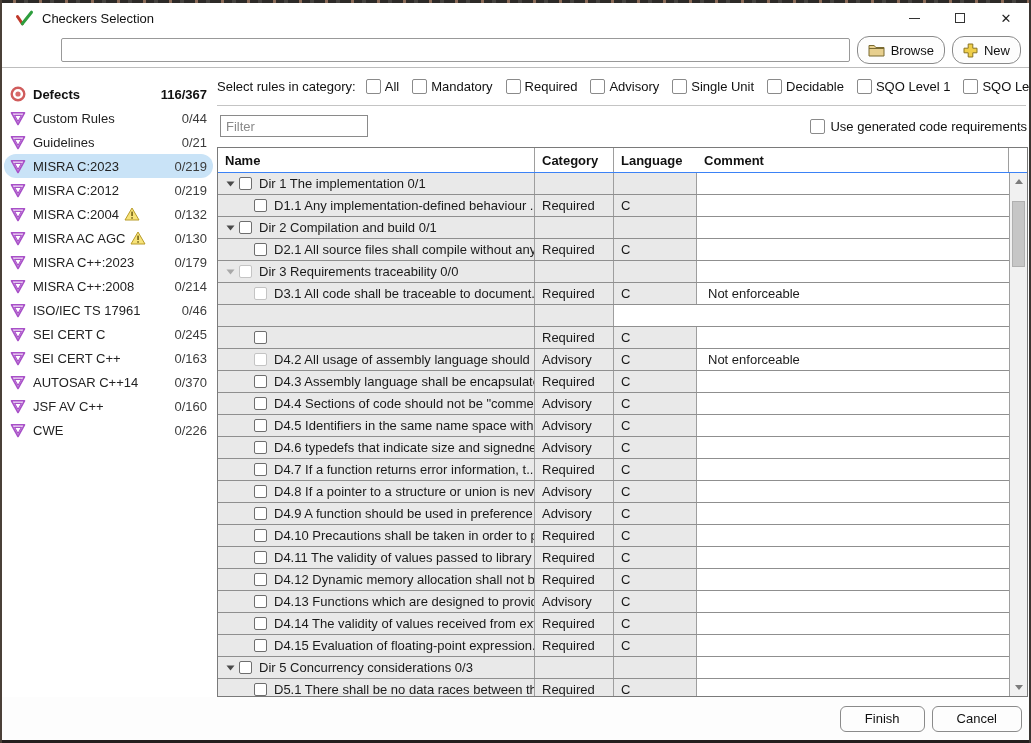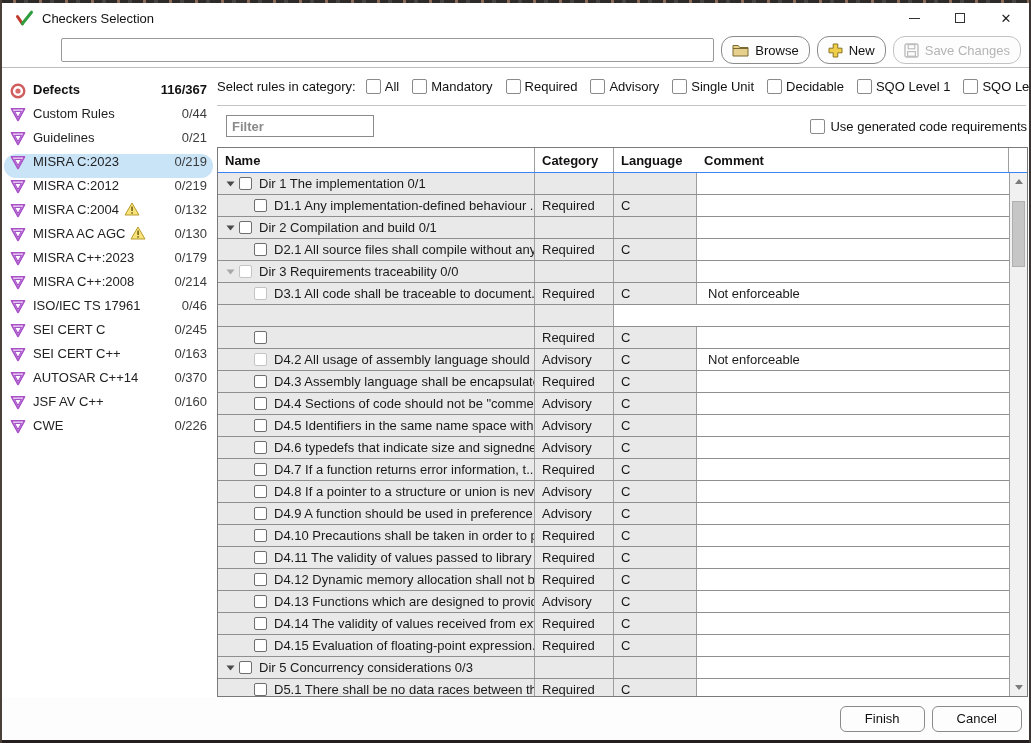--- a/index.html
+++ b/index.html
@@ -165,14 +165,6 @@
         <path d="M5.2 1 h4.6 v4.2 h4.2 v4.6 h-4.2 v4.2 h-4.6 v-4.2 H1 V5.2 h4.2 Z" fill="#efce4a" stroke="#8a7520" stroke-width="1" stroke-linejoin="round"></path>
       </svg>
       <span>New</span>
-    </div>
-    <div class="btn disabled">
-      <svg width="15" height="15" viewBox="0 0 15 15">
-        <rect x="1" y="1" width="13" height="13" rx="1.5" fill="none" stroke="#bcbcbc" stroke-width="1.4"></rect>
-        <rect x="4.2" y="1.6" width="6.6" height="4.2" fill="none" stroke="#bcbcbc" stroke-width="1.2"></rect>
-        <rect x="3.6" y="8.6" width="7.8" height="4.6" fill="none" stroke="#bcbcbc" stroke-width="1.2"></rect>
-      </svg>
-      <span>Save Changes</span>
     </div>
   </div>
 

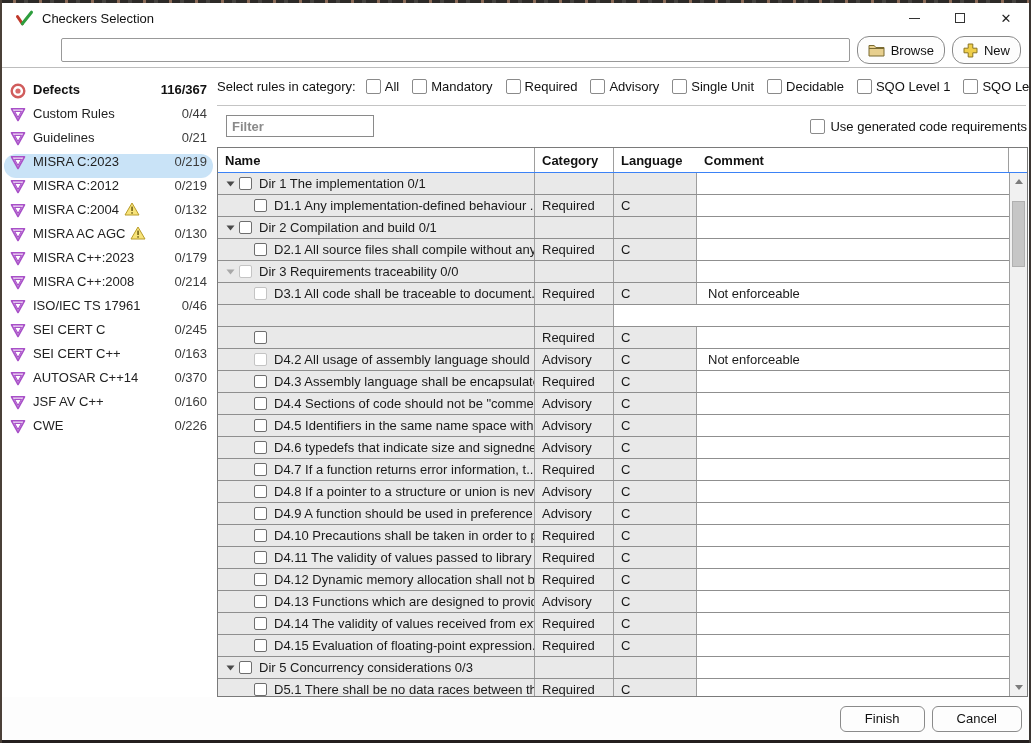--- a/index.html
+++ b/index.html
@@ -49,7 +49,7 @@
   
   .sidebar{ width:215px; flex:0 0 215px; padding-top:14px; }
   .sb-item{
-    height:24px; margin:0 4px 0 2px; display:flex; align-items:flex-start; border-radius:12px;
+    height:24px; margin:0 4px 0 2px; display:flex; align-items:center; border-radius:12px;
     padding:0 6px 0 5px; font-size:13px; color:#222;
   }
   .sb-item.selected{ background:#c9e3f7; }

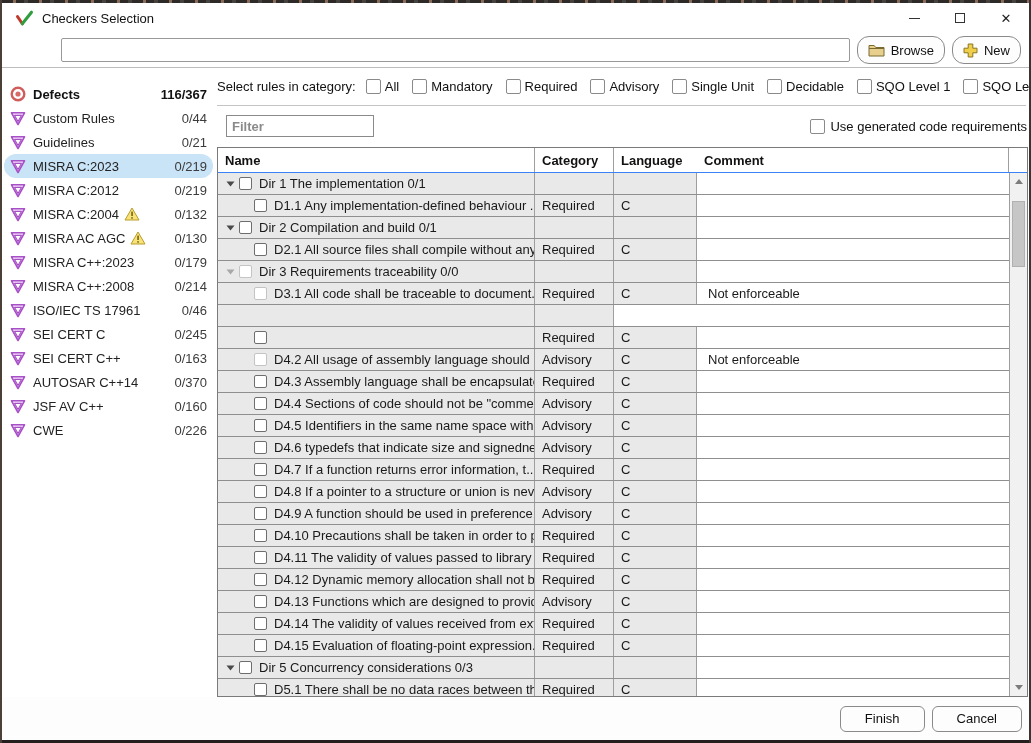--- a/index.html
+++ b/index.html
@@ -74,8 +74,8 @@
 
   .filter-row{ height:41px; flex:0 0 41px; display:flex; align-items:center; padding-right:2px; }
   .filter-input{
-    width:148px; height:22px; margin-left:9px; border:1px solid #8a8a8a; font-size:13px; padding:0 5px;
-    outline:none; font-family:inherit; align-self:flex-start; margin-top:9px;font-weight:bold;
+    width:148px; height:22px; margin-left:3px; border:1px solid #8a8a8a; font-size:13px; padding:0 5px;
+    outline:none; font-family:inherit; align-self:flex-start; margin-top:9px;
   }
   .filter-input::placeholder{ color:#8a8a8a; opacity:1; }
   .gen-code{ margin-left:auto; display:inline-flex; align-items:center; font-size:13px; color:#111; white-space:nowrap; }

